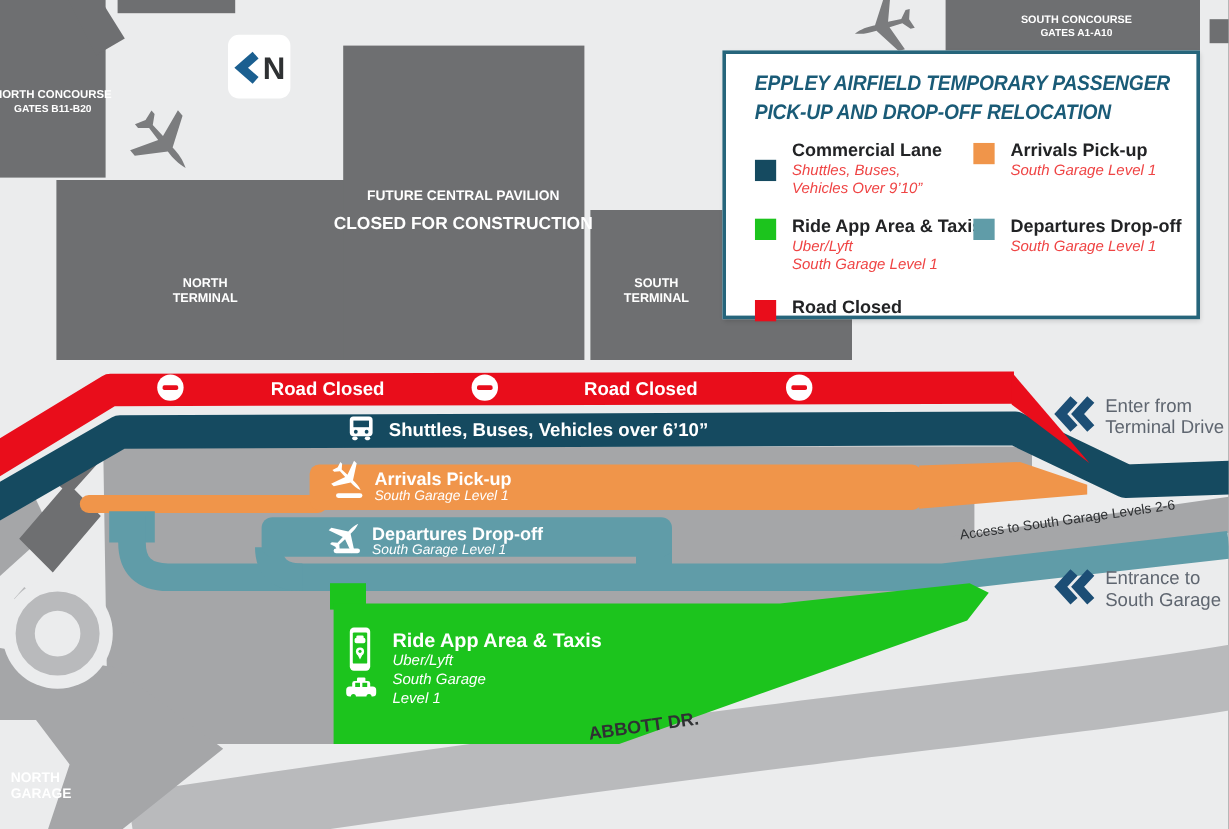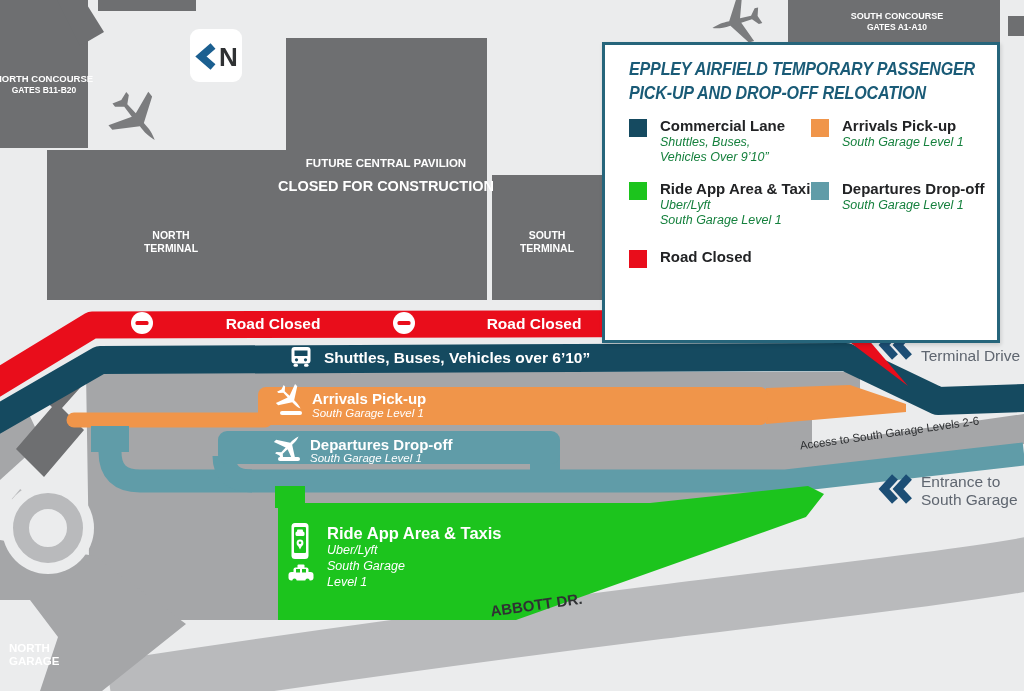--- a/index.html
+++ b/index.html
@@ -14,7 +14,7 @@
   .t-gray{fill:#5f6670;}
   .anchor-mid{text-anchor:middle;}
   
-  #legend{position:absolute;left:602px;top:42px;width:398px;height:301px;background:#ffffff;
+  #legend{position:absolute;left:602px;top:42px;width:398px;height:224px;background:#ffffff;
           border:3px solid #26657b;box-sizing:border-box;box-shadow:1px 2px 4px rgba(0,0,0,.15);}
   .legend-title{position:absolute;left:24px;top:12px;color:#1a5b77;font-weight:800;font-style:italic;
                 font-size:17.5px;line-height:24px;letter-spacing:-0.2px;transform:scaleX(.92);

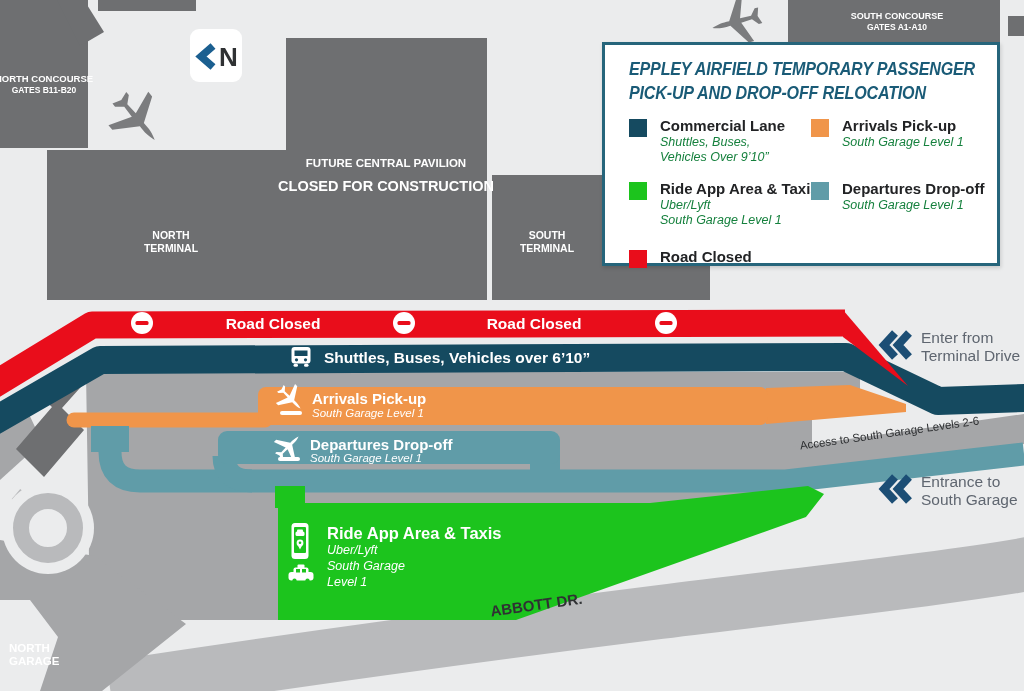--- a/index.html
+++ b/index.html
@@ -206,7 +206,7 @@
     <div>PICK-UP AND DROP-OFF RELOCATION</div>
   </div>
 
-  <div class="legend-item" style="left:24px;top:72px;">
+  <div class="legend-item" style="left:24px;top:72px;align-items:center;">
     <svg width="18" height="18">
       <rect width="18" height="18" fill="#154a60"></rect>
         </svg>

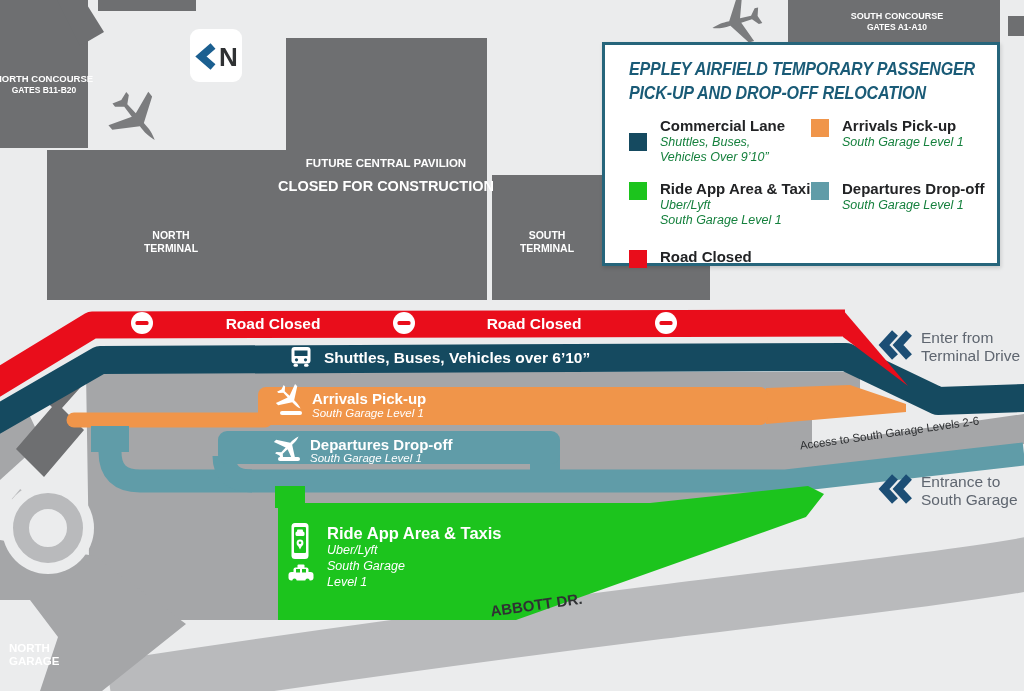--- a/index.html
+++ b/index.html
@@ -22,7 +22,7 @@
   .legend-item{position:absolute;display:flex;gap:13px;}
   .legend-item svg{flex:0 0 auto;margin-top:2px;}
   .li-label{font-size:15px;font-weight:bold;color:#222325;line-height:18px;}
-  .li-sub{font-size:12.5px;font-style:italic;color:#15803d;line-height:14.5px;}
+  .li-sub{font-size:12.5px;font-style:italic;color:#ef4444;line-height:14.5px;}
 </style>
 </head>
 <body>

